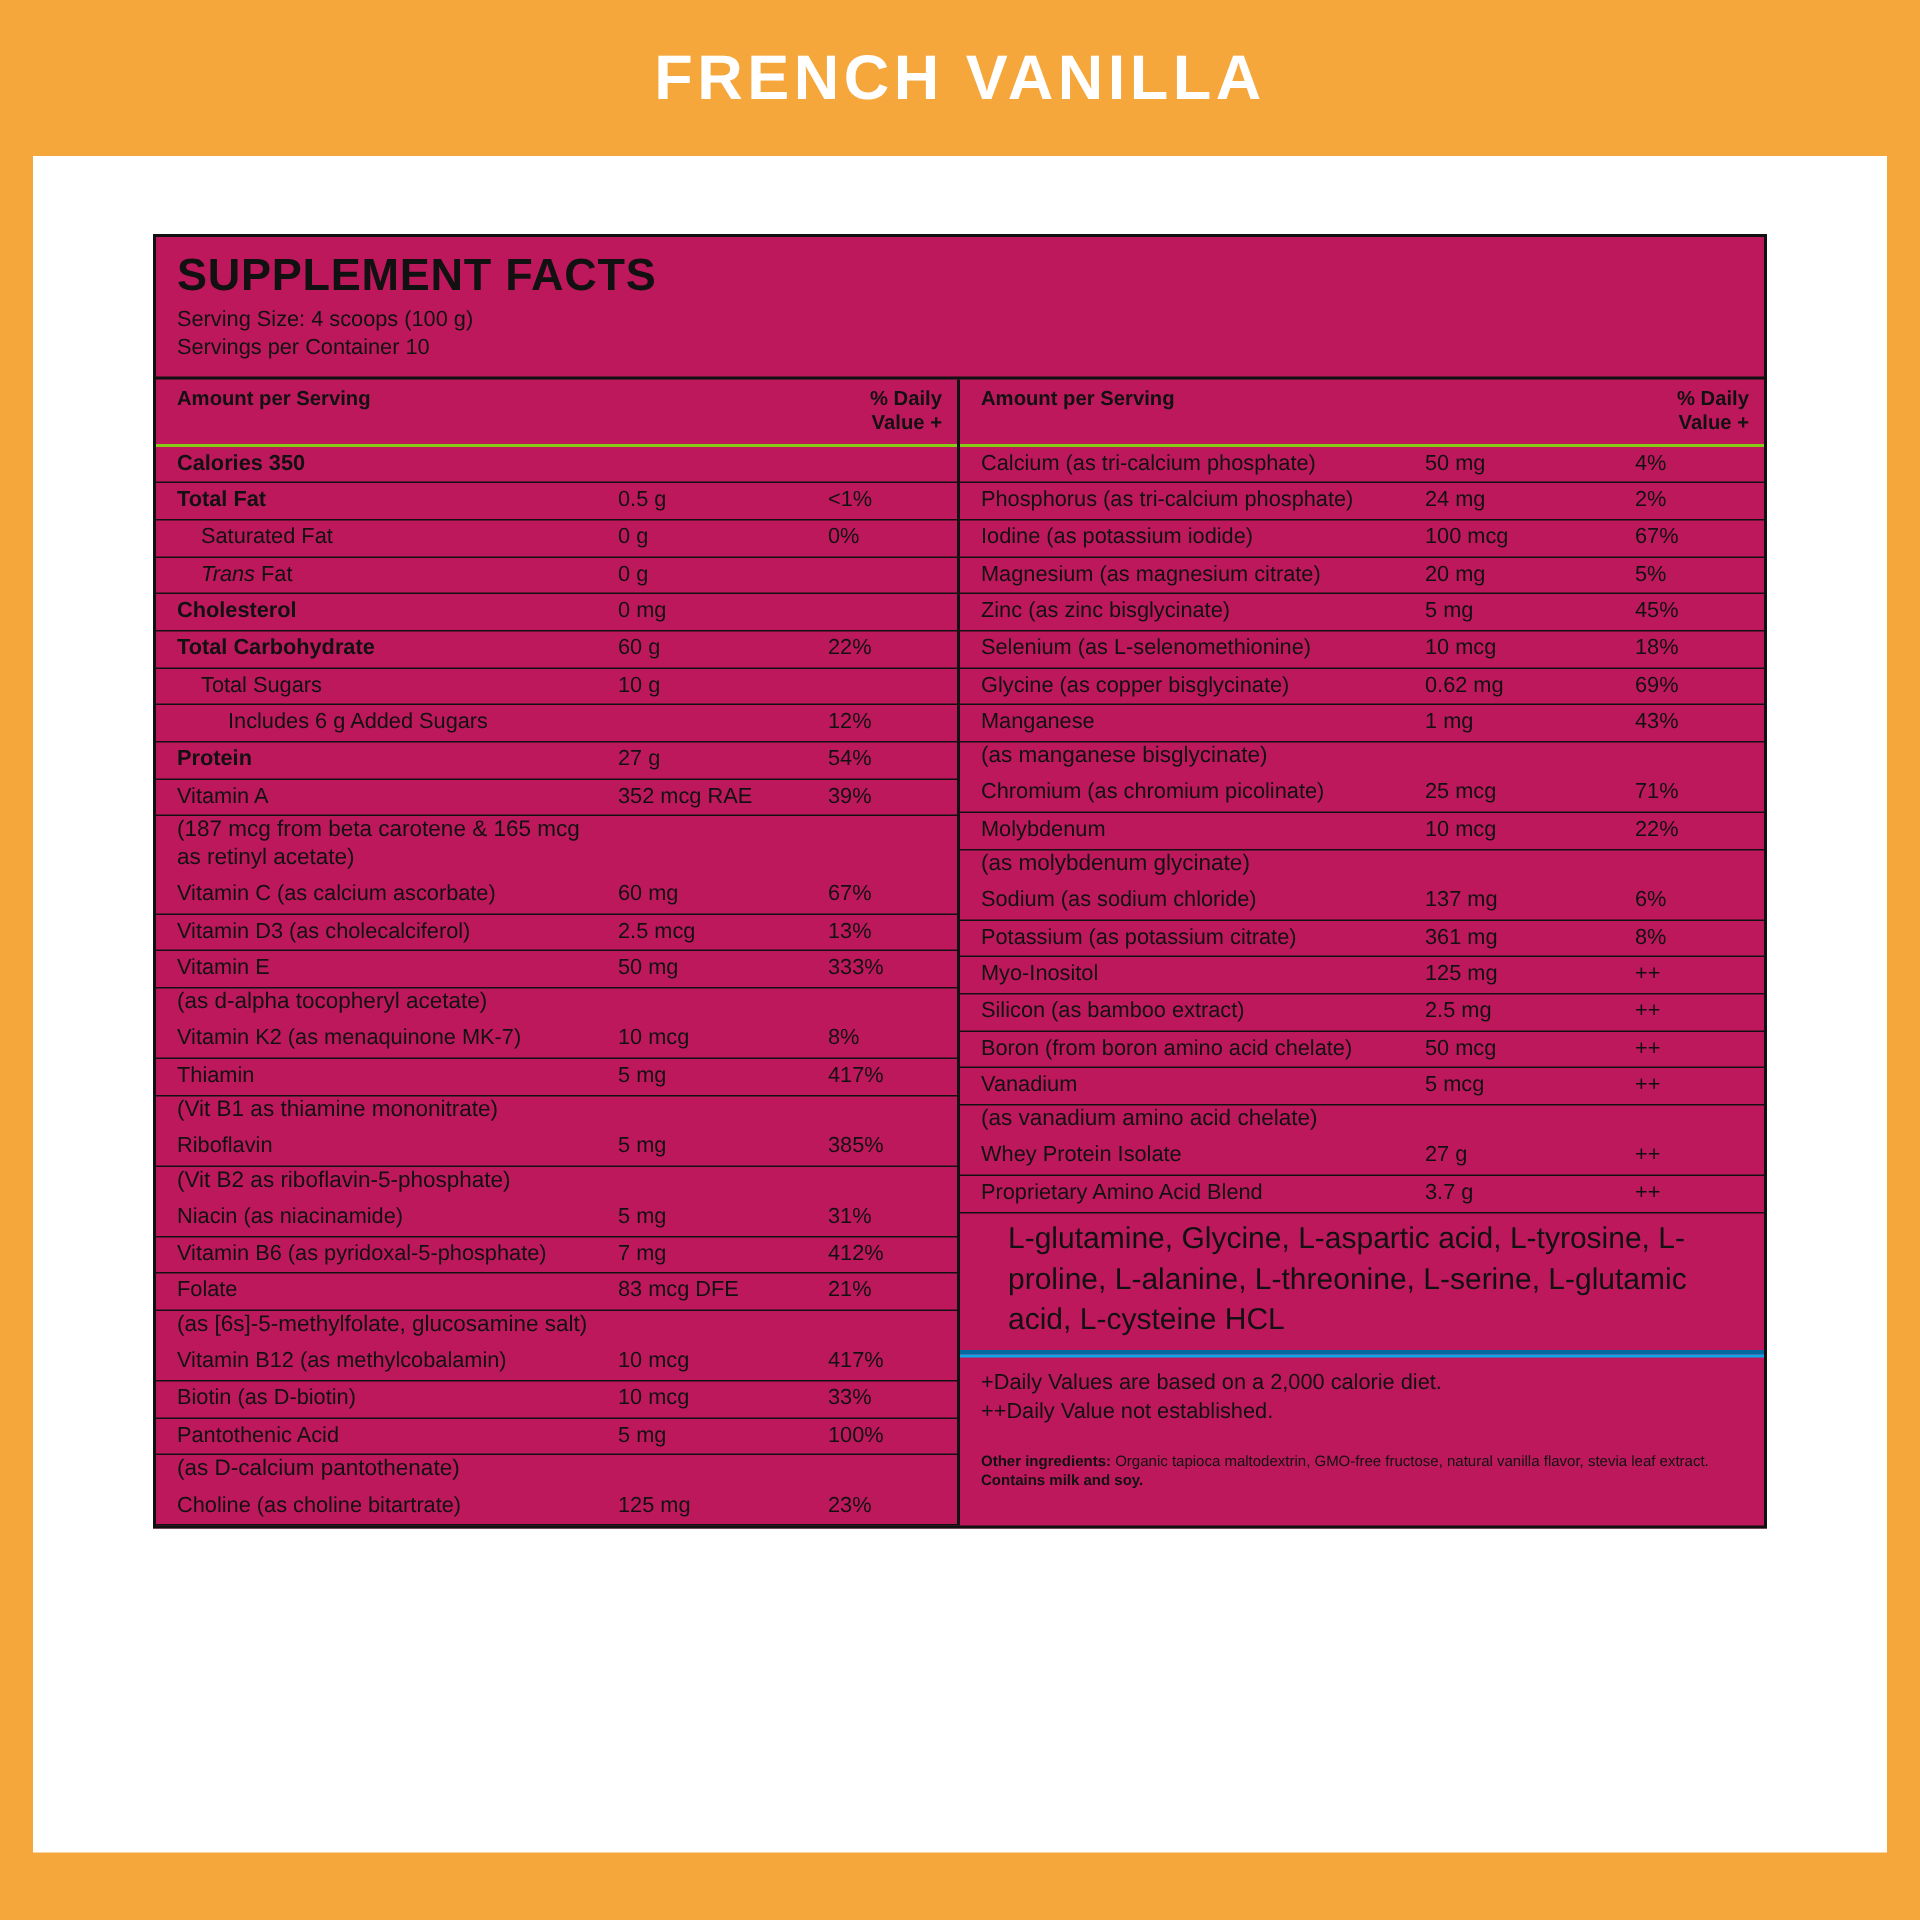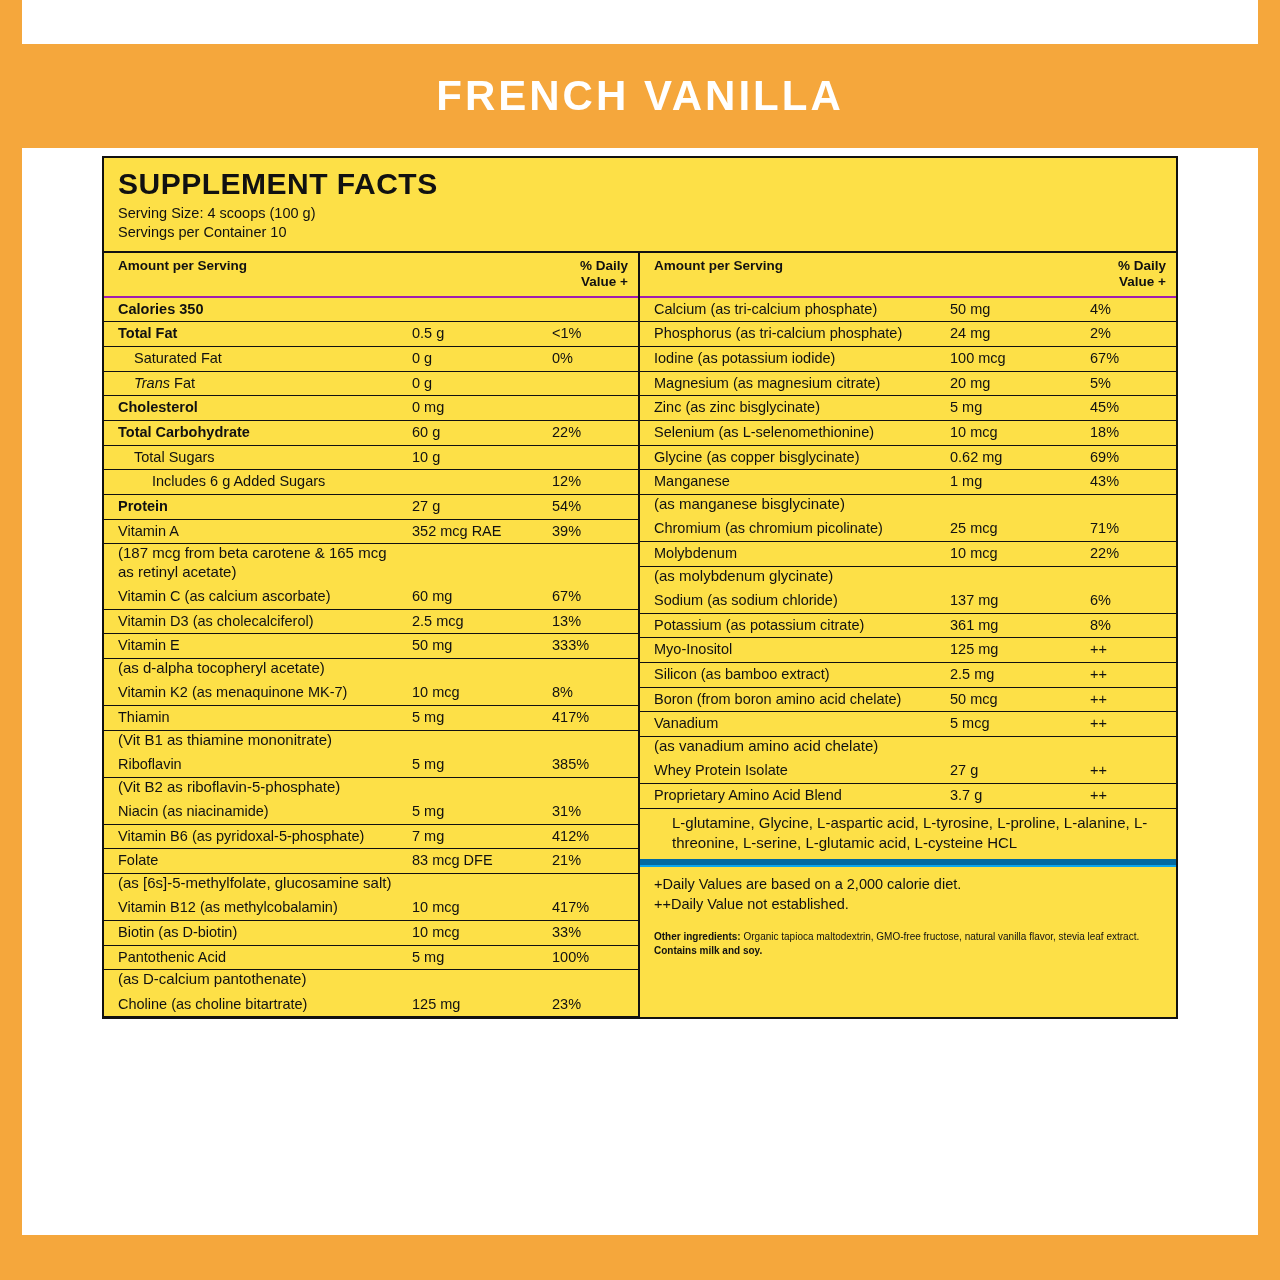--- a/index.html
+++ b/index.html
@@ -42,7 +42,6 @@
     display: flex;
     align-items: center;
     justify-content: center;
-    margin-top: 44px;
   }
   .header-title {
     color: #ffffff;

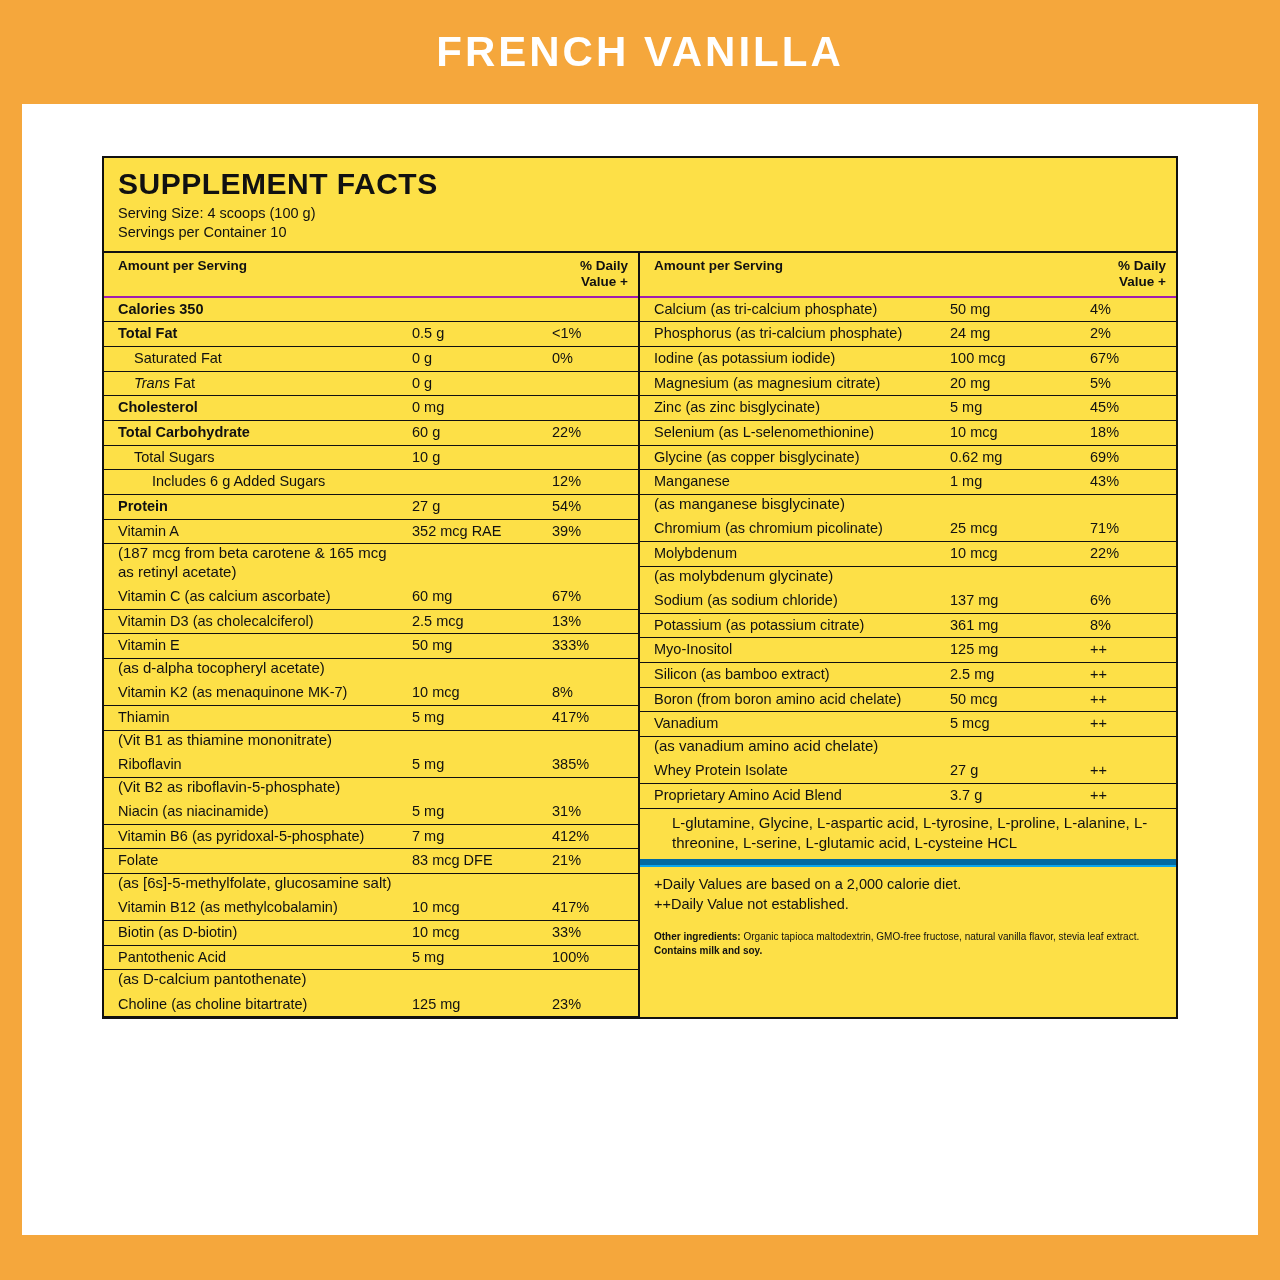--- a/index.html
+++ b/index.html
@@ -65,7 +65,7 @@
     width: 1076px;
     border: 2px solid #111111;
     box-sizing: border-box;
-    background: #fde047;
+    background: #be185d;
   }
   .panel-head {
     padding: 10px 14px 8px 14px;

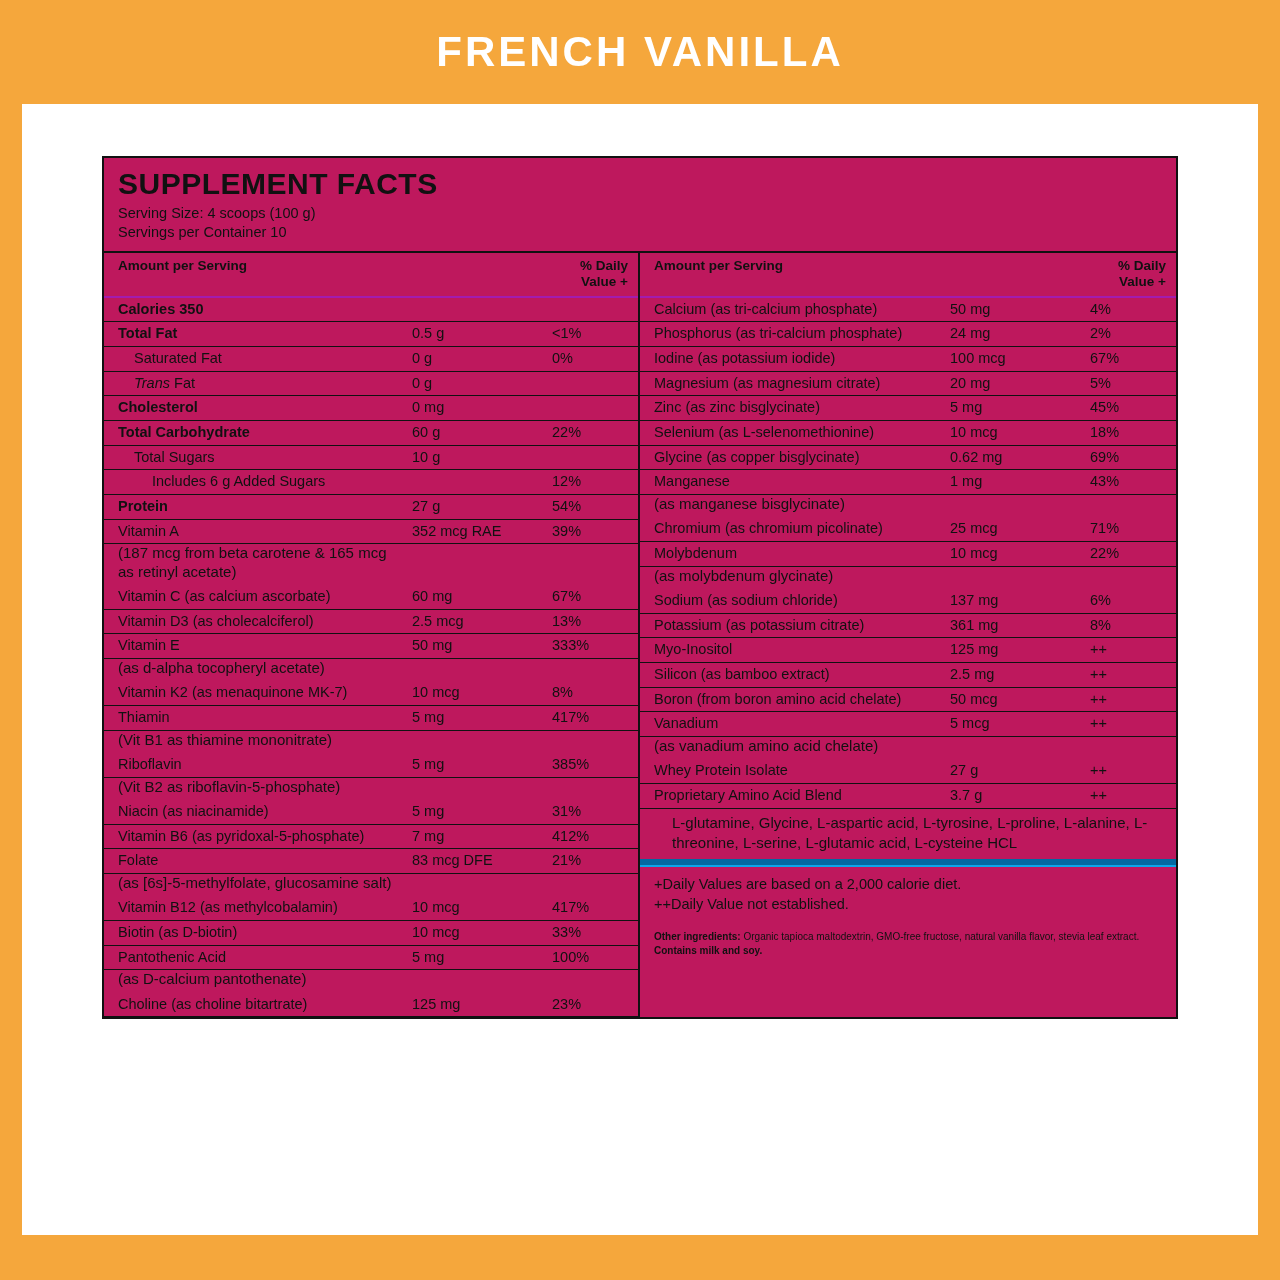--- a/index.html
+++ b/index.html
@@ -114,7 +114,7 @@
   table.nt tr.hdr td {
     font-weight: bold;
     font-size: 13.5px;
-    border-bottom: 2px solid #a21caf;
+    border-bottom: 2px solid #84cc16;
     border-top: none;
     padding-top: 5px;
     padding-bottom: 5px;

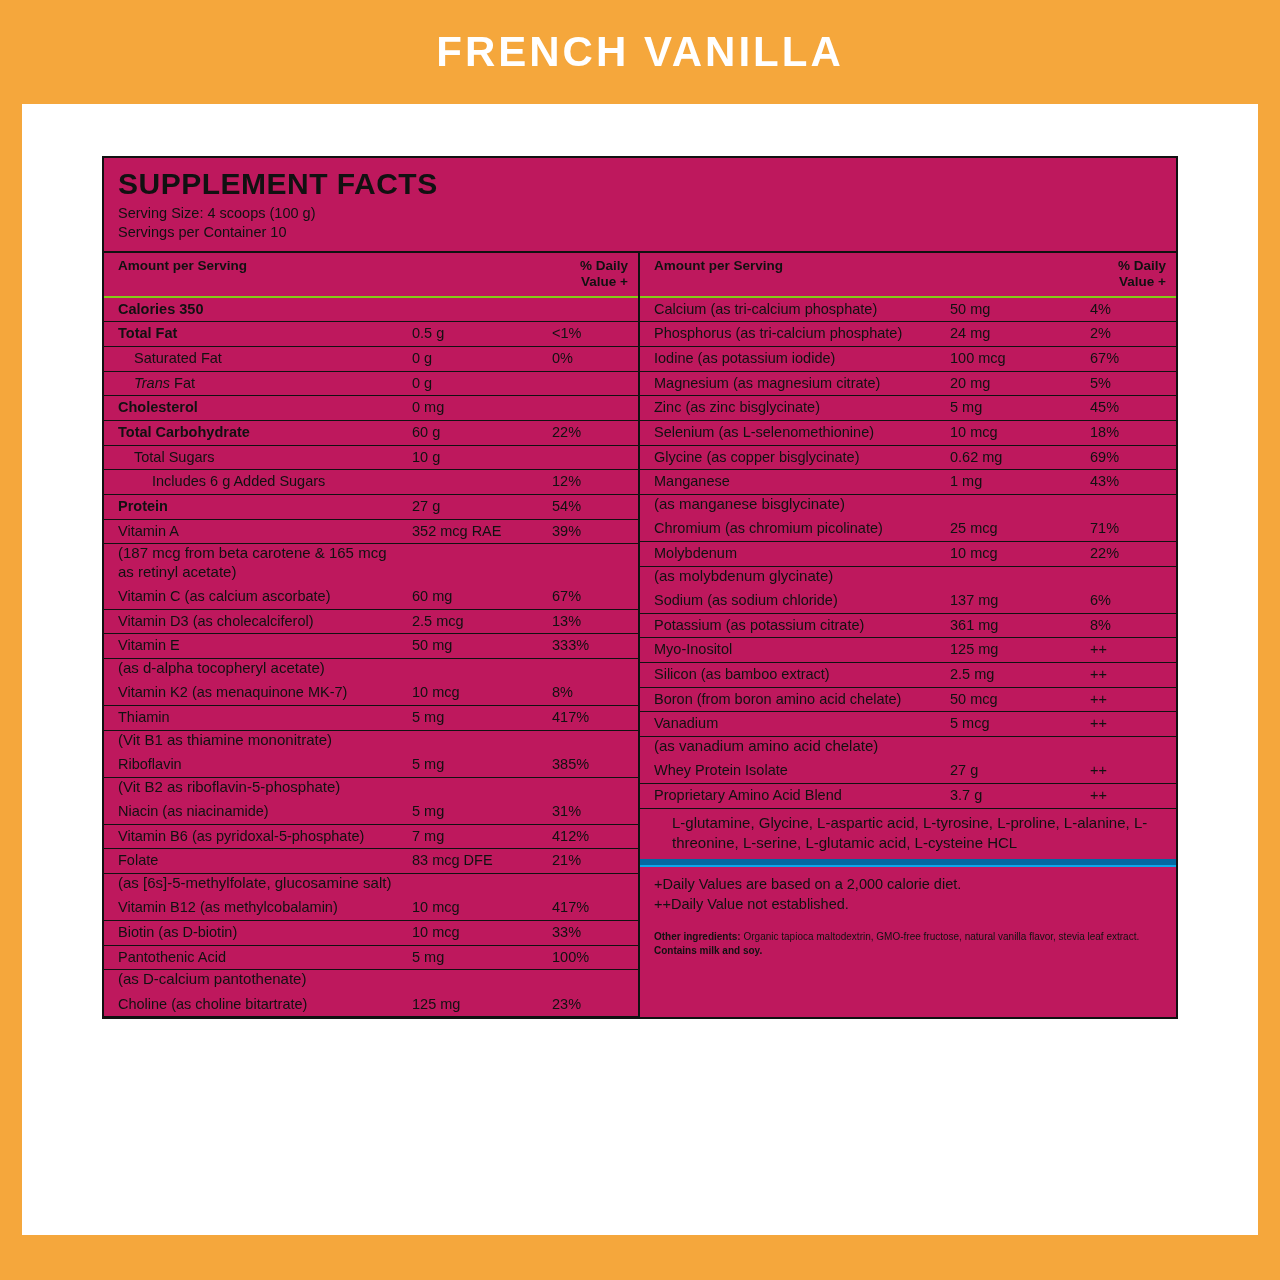--- a/index.html
+++ b/index.html
@@ -142,9 +142,9 @@
   }
   .blend-list {
     padding: 4px 6px 6px 32px;
-    font-size: 15px;
+    font-size: 20px;
     line-height: 1.35;
-    border-bottom: 6px solid #0369a1;
+    border-bottom: 3px solid #0369a1;
   }
 </style>
 </head>

